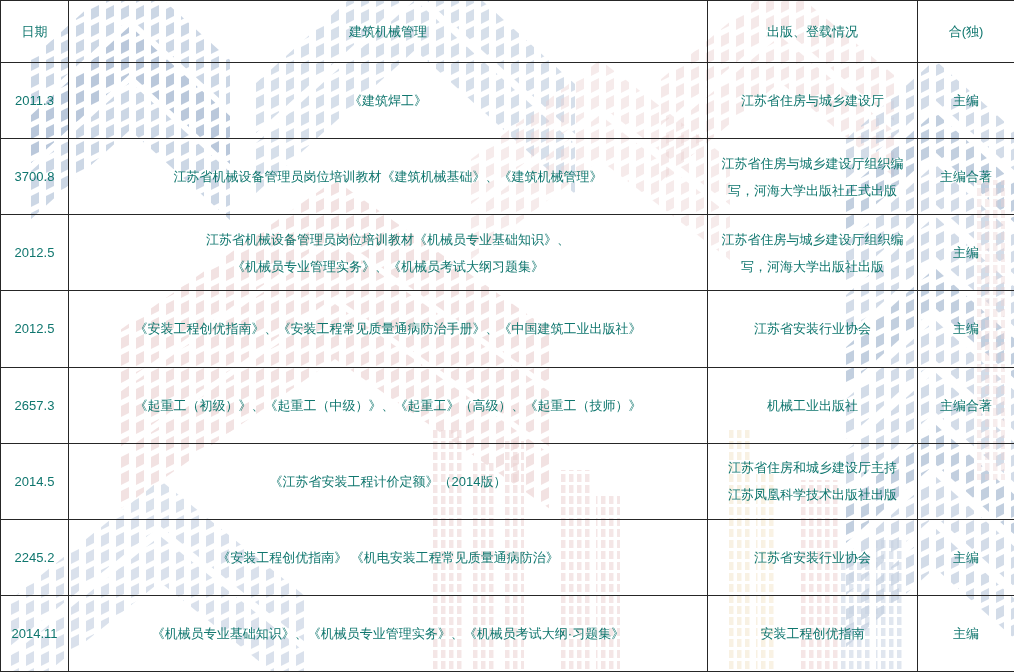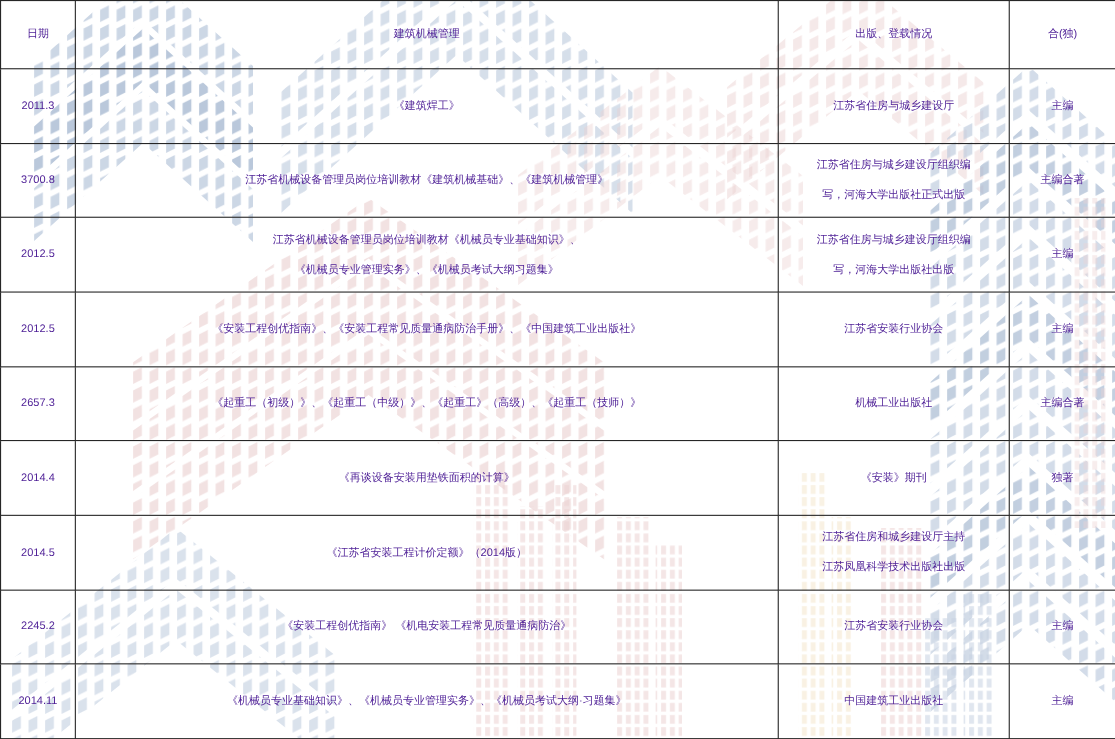--- a/index.html
+++ b/index.html
@@ -22,8 +22,8 @@
     border:1px solid #262626;
     text-align:center;
     vertical-align:middle;
-    color:#4c1d95;
-    font-size:10px;
+    color:#0f766e;
+    font-size:13px;
     font-weight:normal;
     line-height:27px;
     white-space:pre-line;

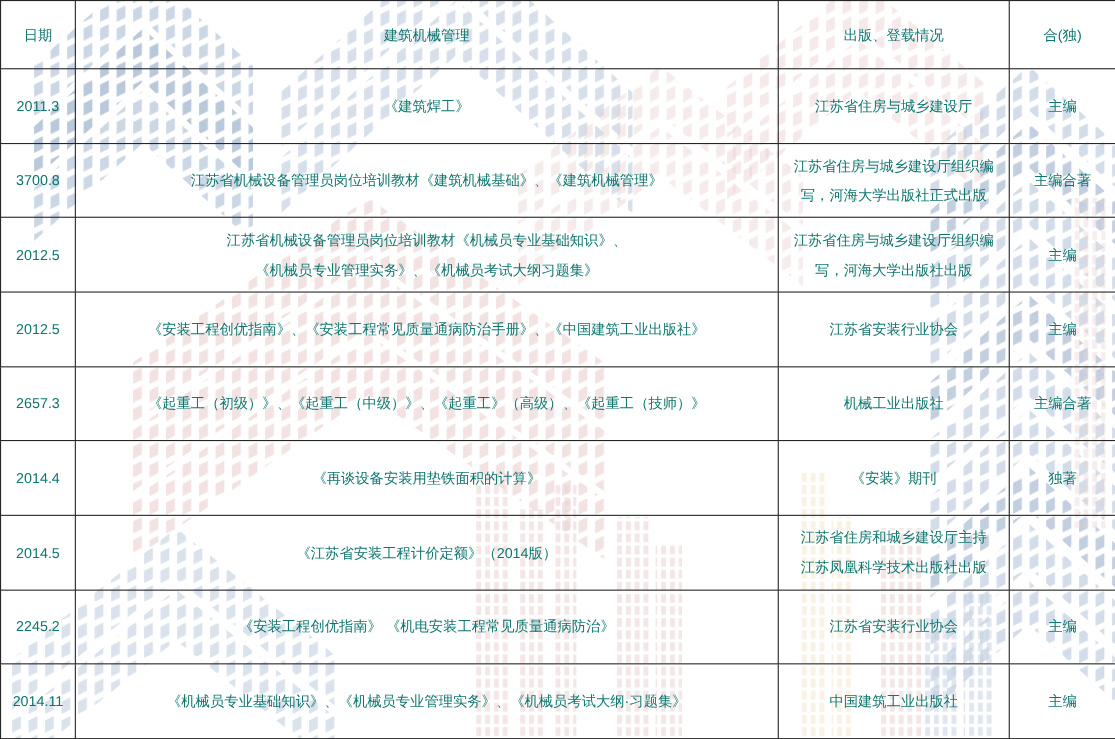--- a/index.html
+++ b/index.html
@@ -184,12 +184,6 @@
         <td>主编合著</td>
       </tr>
       <tr>
-        <td>2014.4</td>
-        <td>《再谈设备安装用垫铁面积的计算》</td>
-        <td>《安装》期刊</td>
-        <td>独著</td>
-      </tr>
-      <tr>
         <td>2014.5</td>
         <td>《江苏省安装工程计价定额》（2014版）</td>
         <td>江苏省住房和城乡建设厅主持

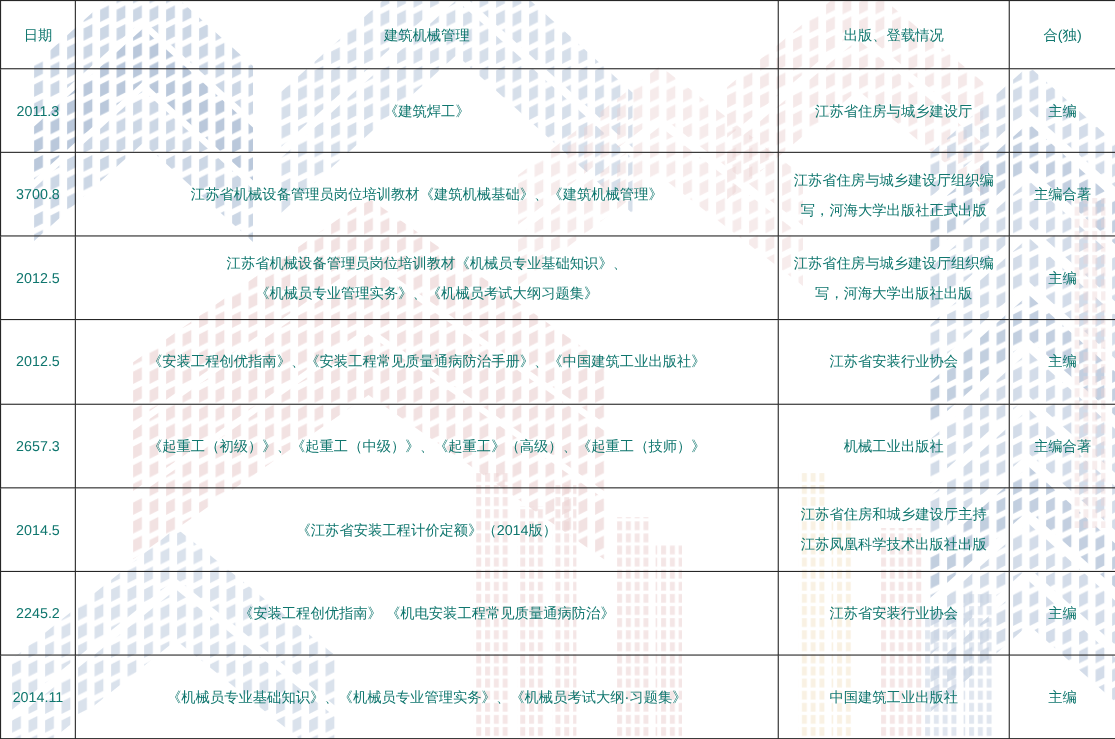--- a/index.html
+++ b/index.html
@@ -199,7 +199,7 @@
       <tr>
         <td>2014.11</td>
         <td>《机械员专业基础知识》、《机械员专业管理实务》、《机械员考试大纲·习题集》</td>
-        <td>中国建筑工业出版社</td>
+        <td>安装工程创优指南</td>
         <td>主编</td>
       </tr>
     </tbody>

